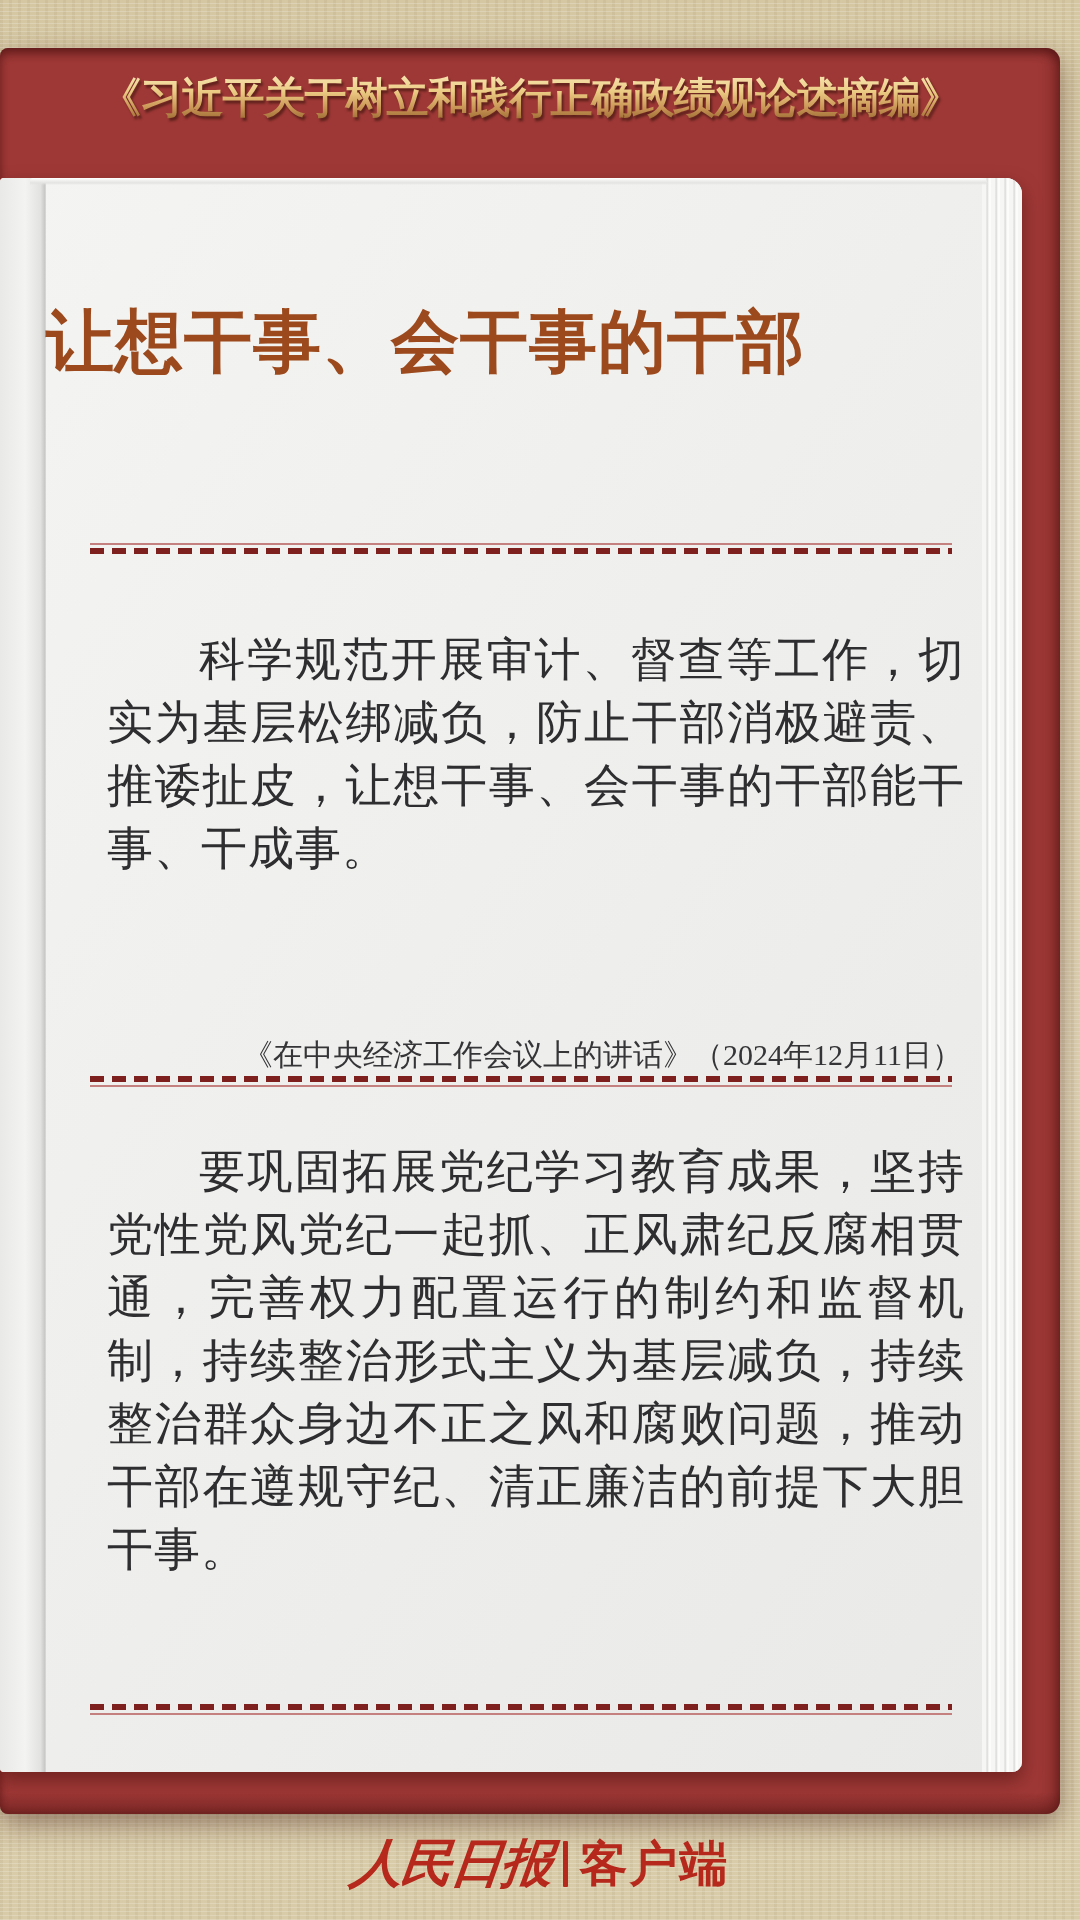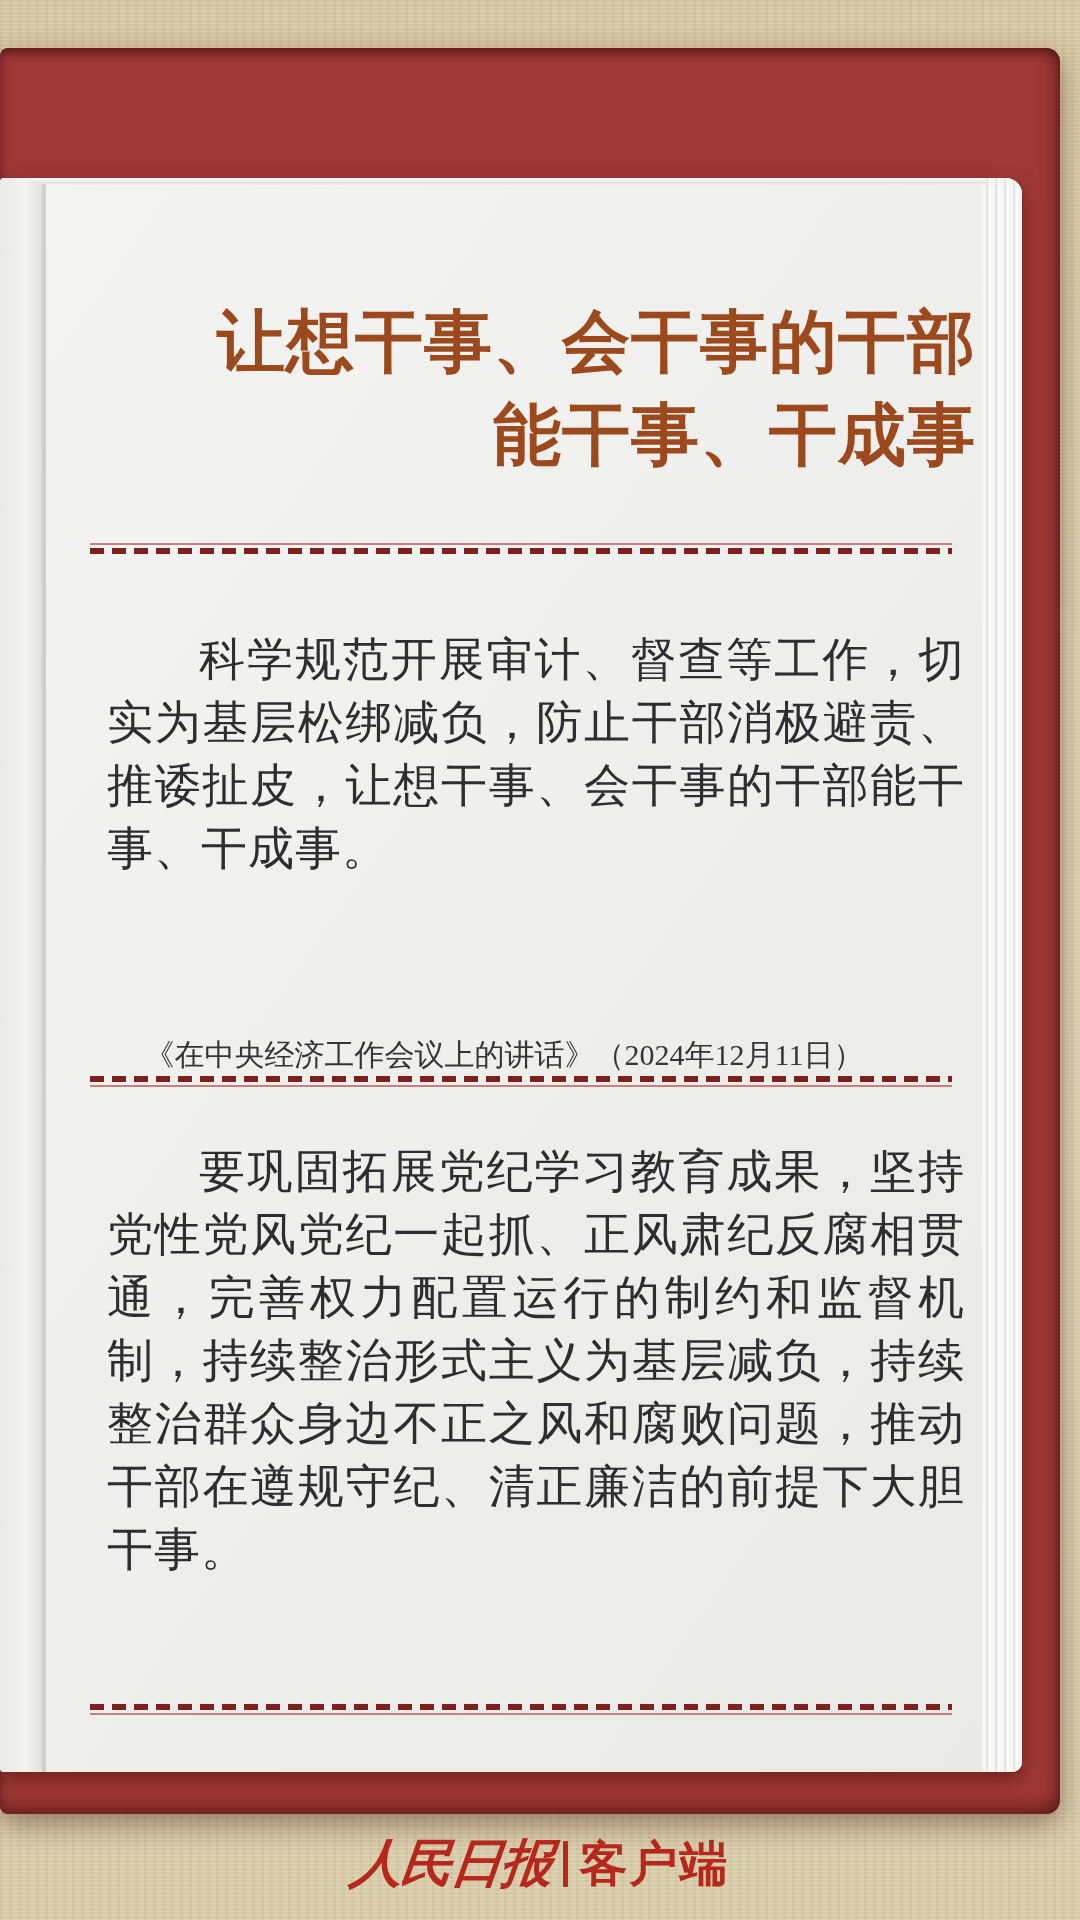--- a/index.html
+++ b/index.html
@@ -97,6 +97,7 @@
 
   <div class="book"></div>
 
+  <div class="banner">《习近平关于树立和践行正确政绩观论述摘编》</div>
 
   <div class="page">
     <div class="page-left-edge"></div>

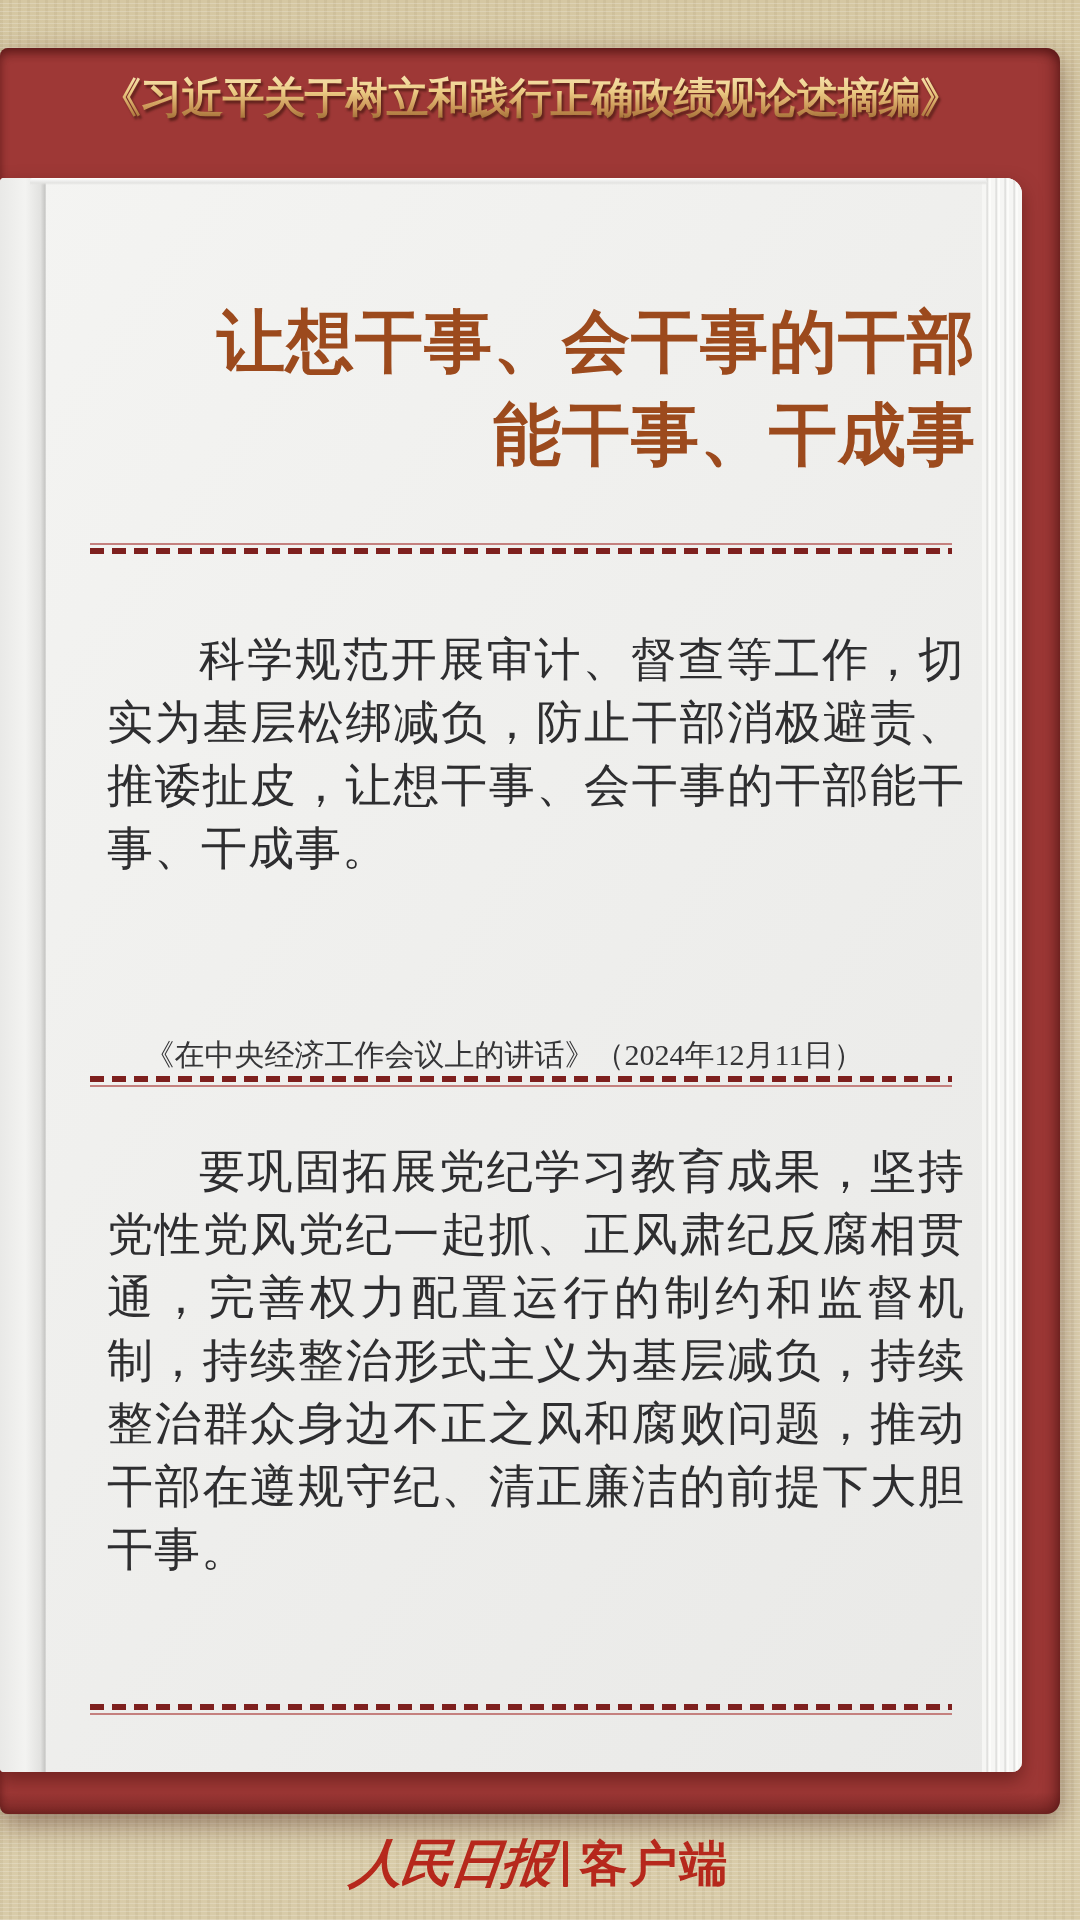--- a/index.html
+++ b/index.html
@@ -50,7 +50,7 @@
 
   
   .page-title{position:absolute;left:46px;right:46px;top:118px;margin:0;
-    text-align:right;color:#9c4a1d;font-weight:bold;font-size:68px;line-height:93px;
+    text-align:left;color:#9c4a1d;font-weight:bold;font-size:68px;line-height:93px;
     font-family:"Liberation Serif","DejaVu Serif",serif;letter-spacing:1px;}
   .page-title span{display:block;}
 

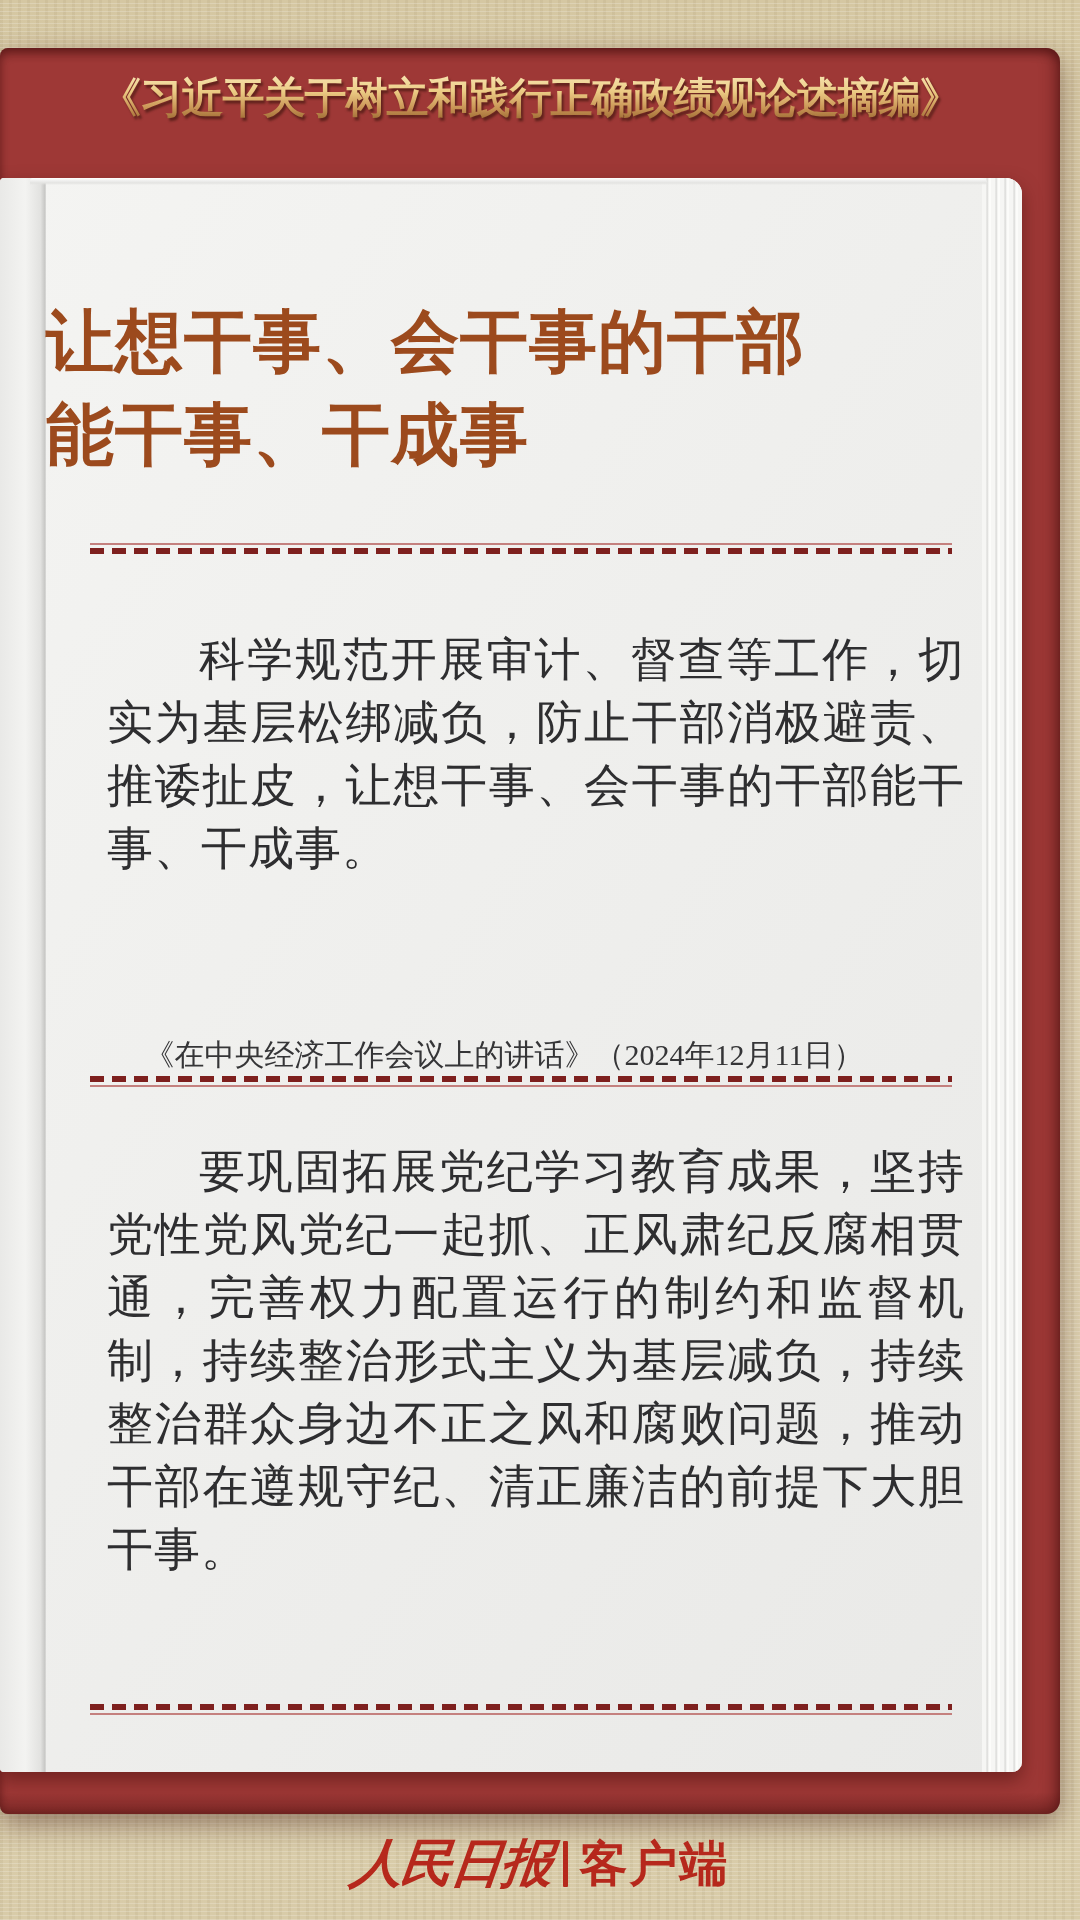--- a/index.html
+++ b/index.html
@@ -106,7 +106,6 @@
 
     <h1 class="page-title">
       <span>让想干事、会干事的干部</span>
-      <span>能干事、干成事</span>
     </h1>
 
     <div class="sep sep1 solid-top">

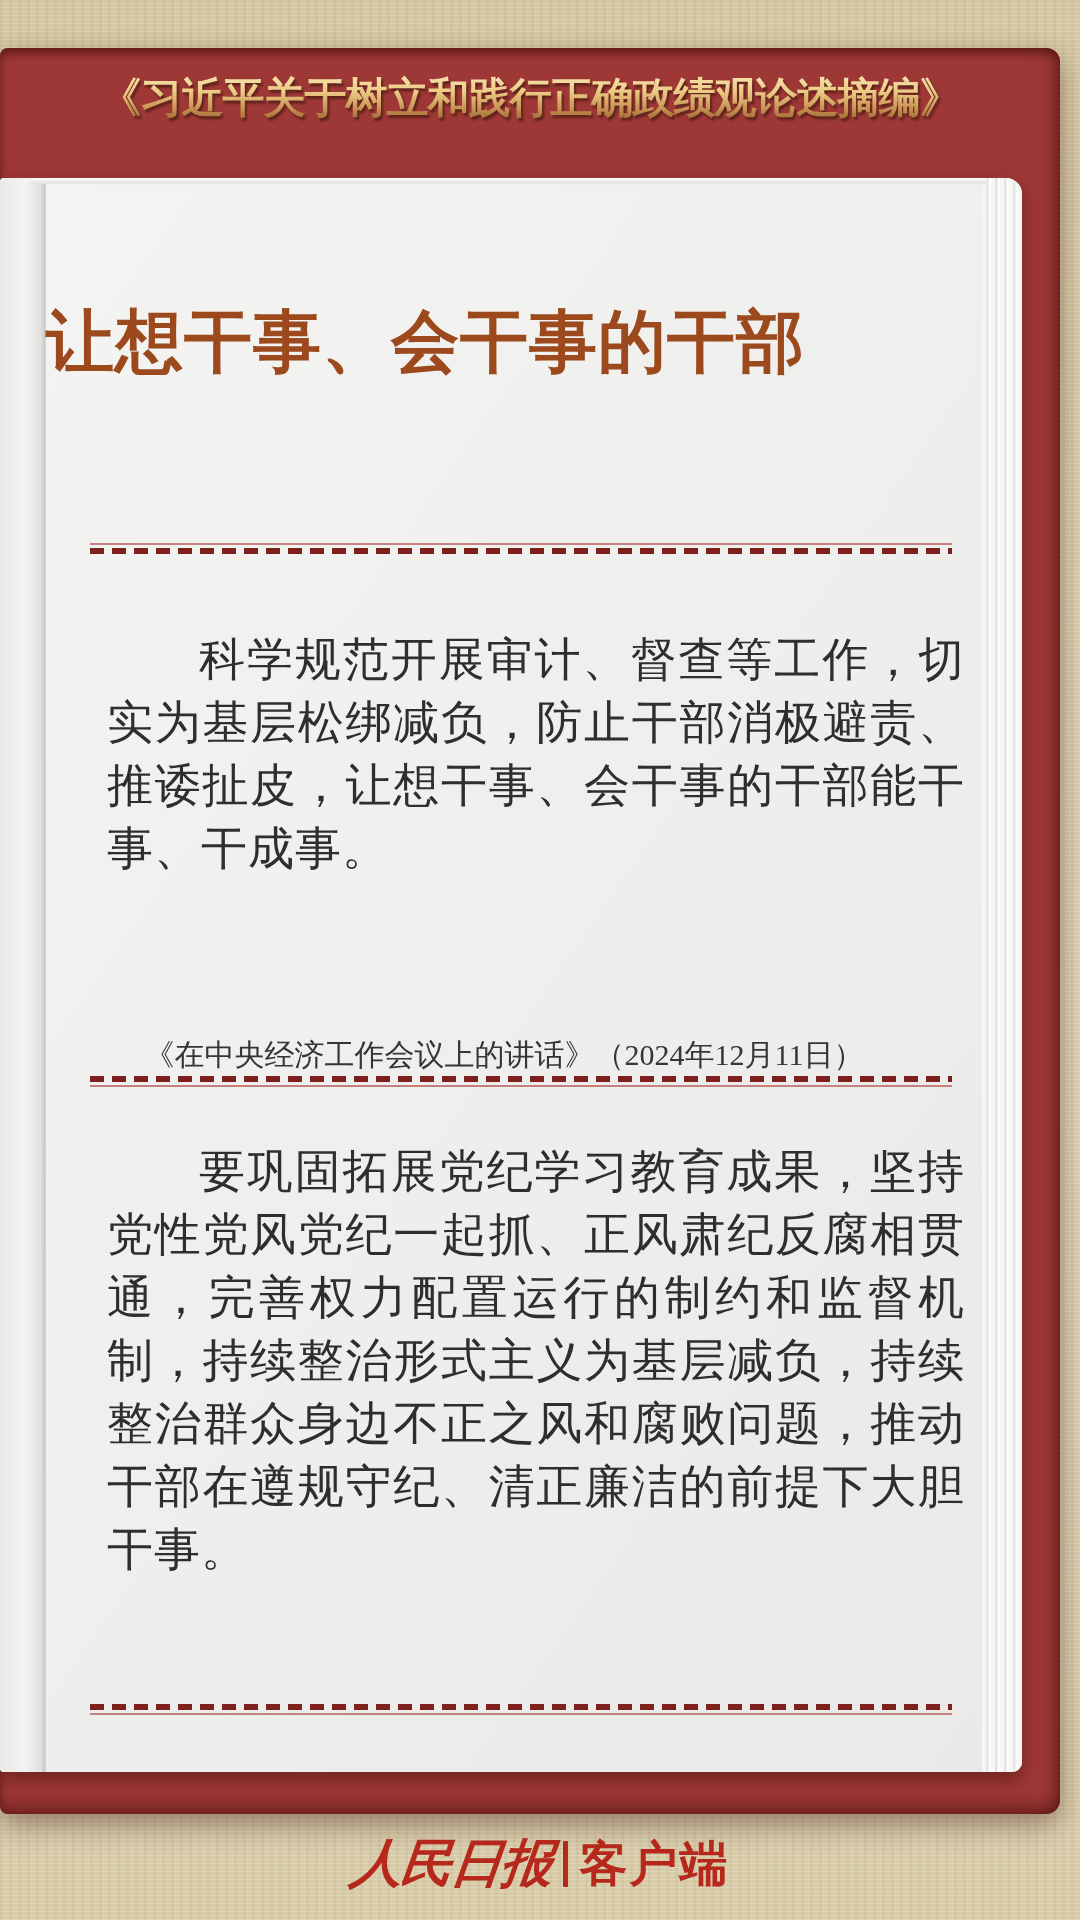--- a/index.html
+++ b/index.html
@@ -74,7 +74,7 @@
   .para2{top:950px;}
 
   
-  .cite{position:absolute;left:46px;right:60px;text-align:center;
+  .cite{position:absolute;left:46px;right:60px;text-align:right;
     color:#353537;font-size:30px;line-height:37px;
     font-family:"Liberation Serif","DejaVu Serif",serif;}
   .cite1{top:858px;}

